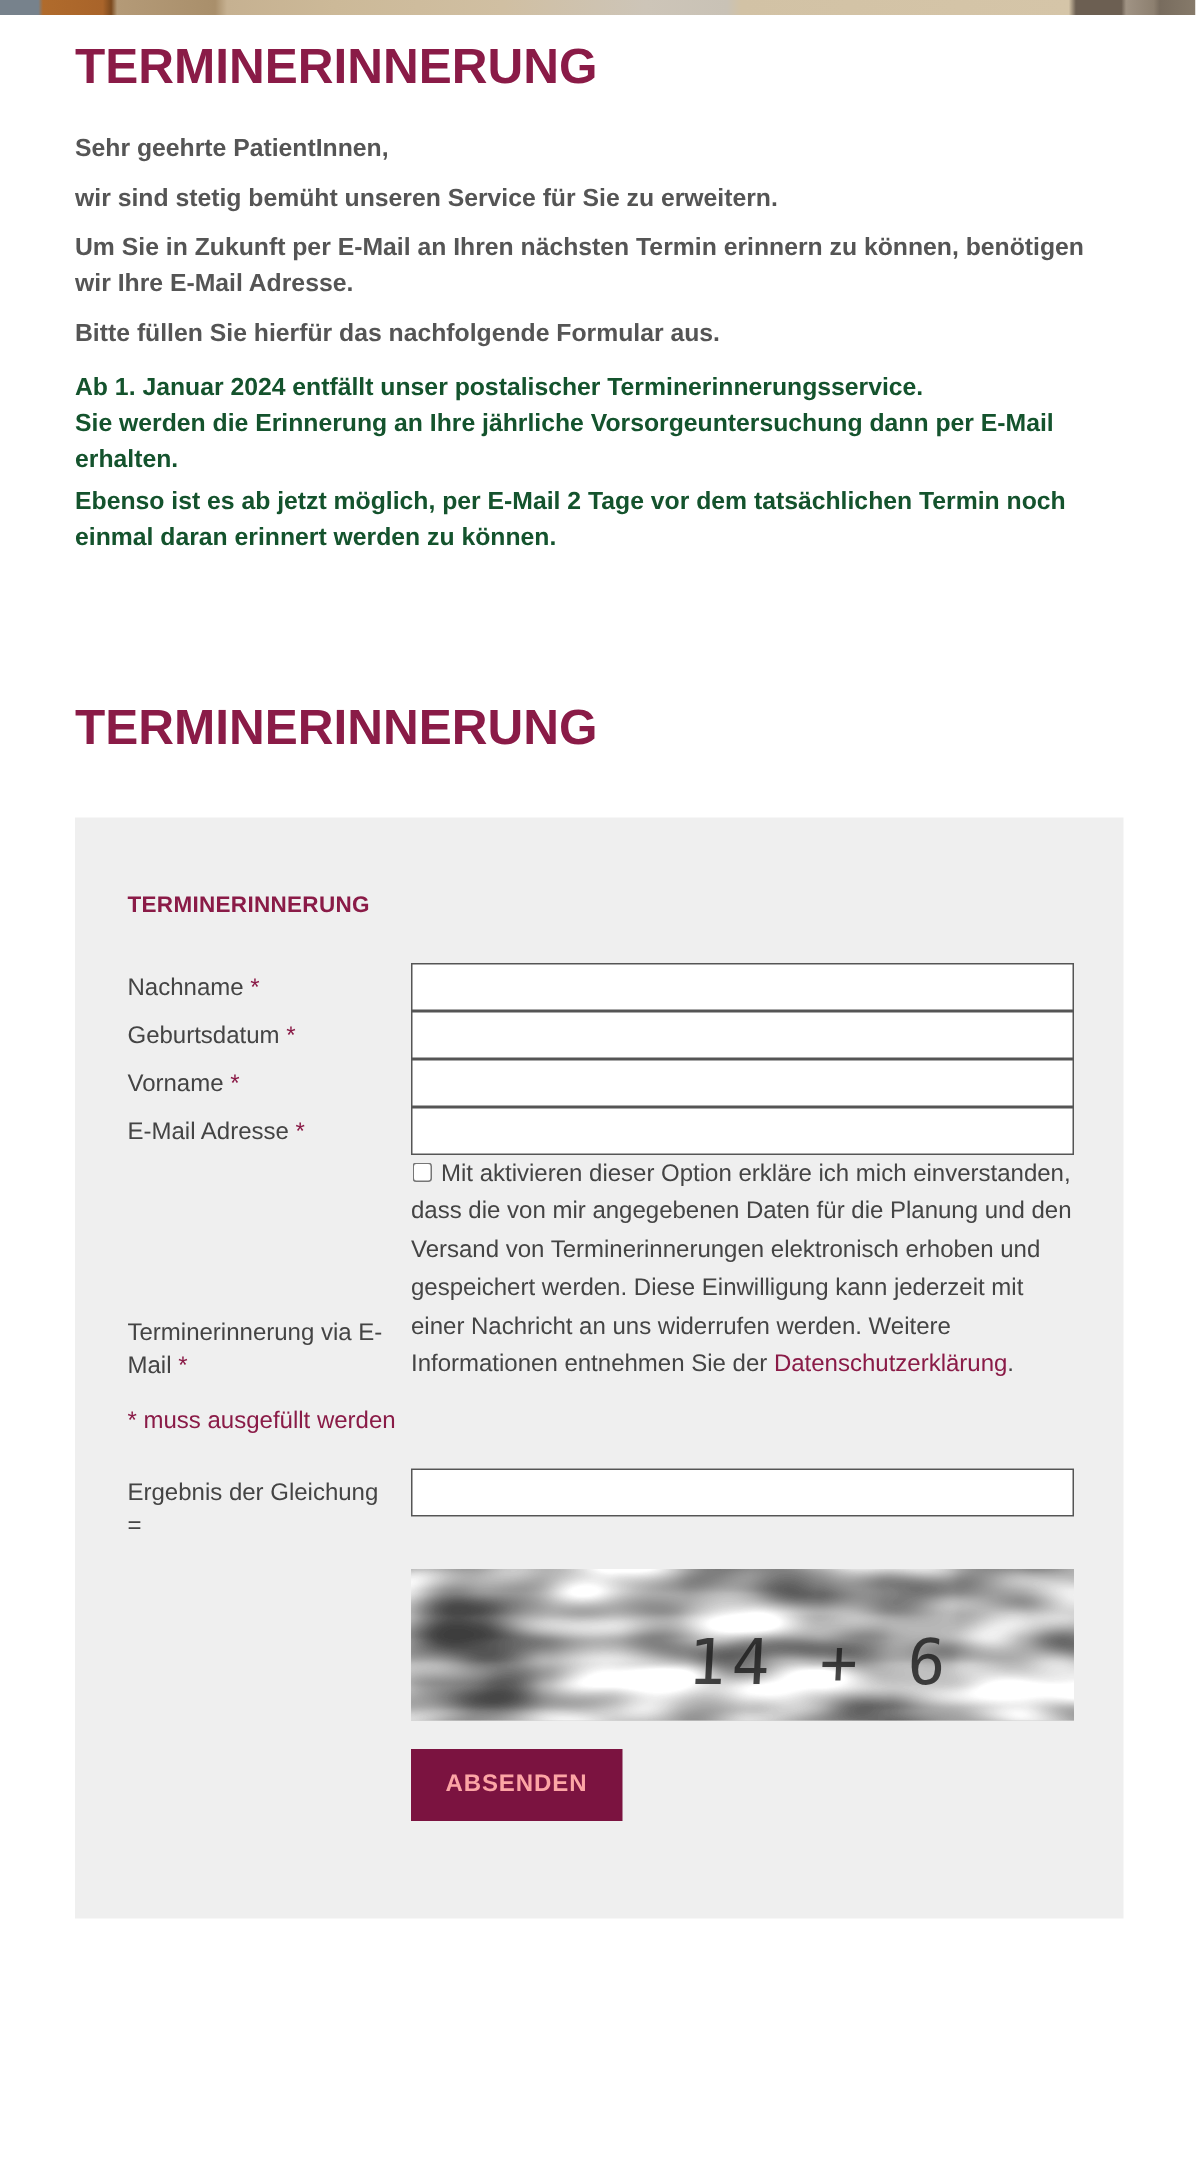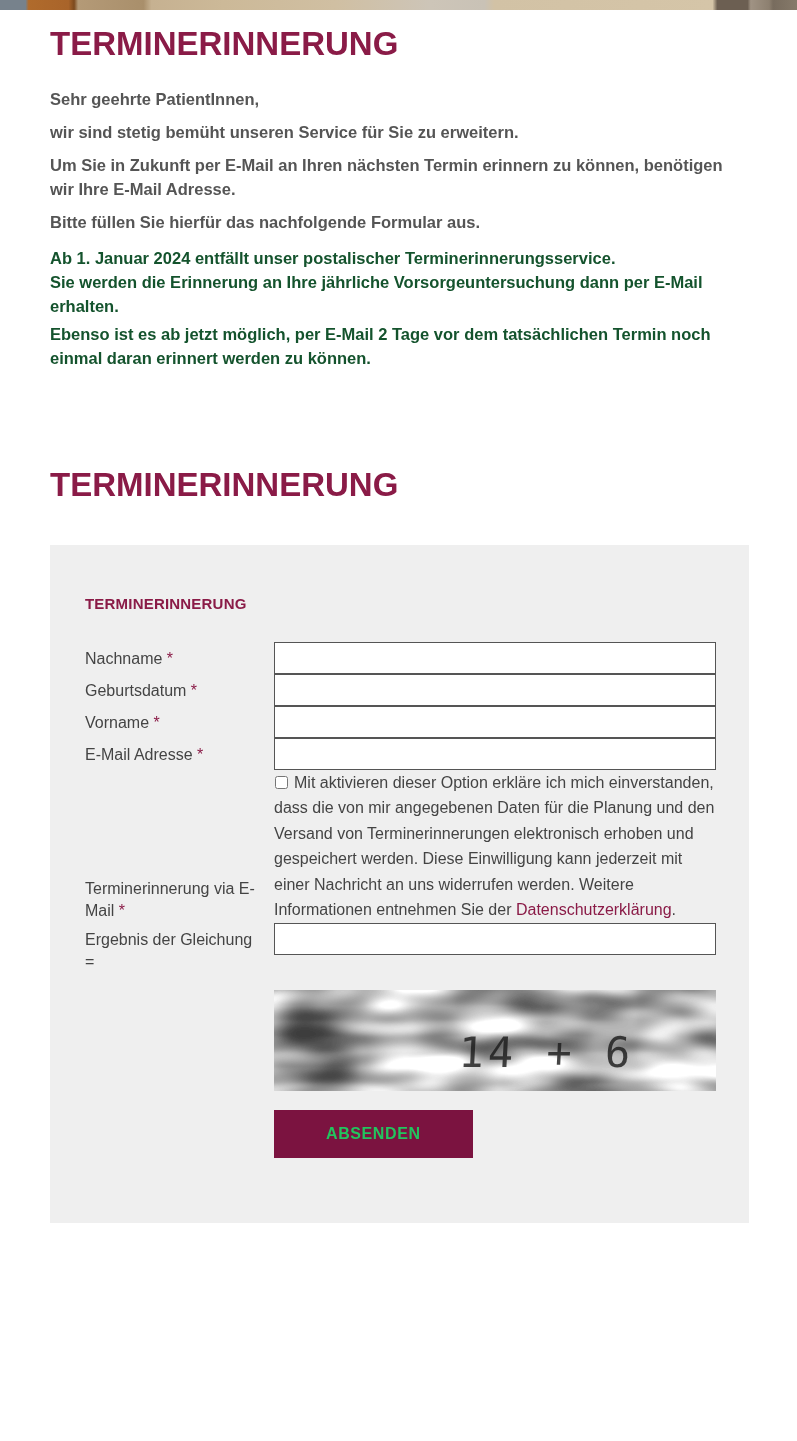--- a/index.html
+++ b/index.html
@@ -188,6 +188,7 @@
         </div>
       </div>
 
+      <div class="required-note">* muss ausgefüllt werden</div>
 
       <div class="form-row" style="margin-bottom:17px;justify-content:space-between;">
         <div class="label-col">Ergebnis der Gleichung =</div>

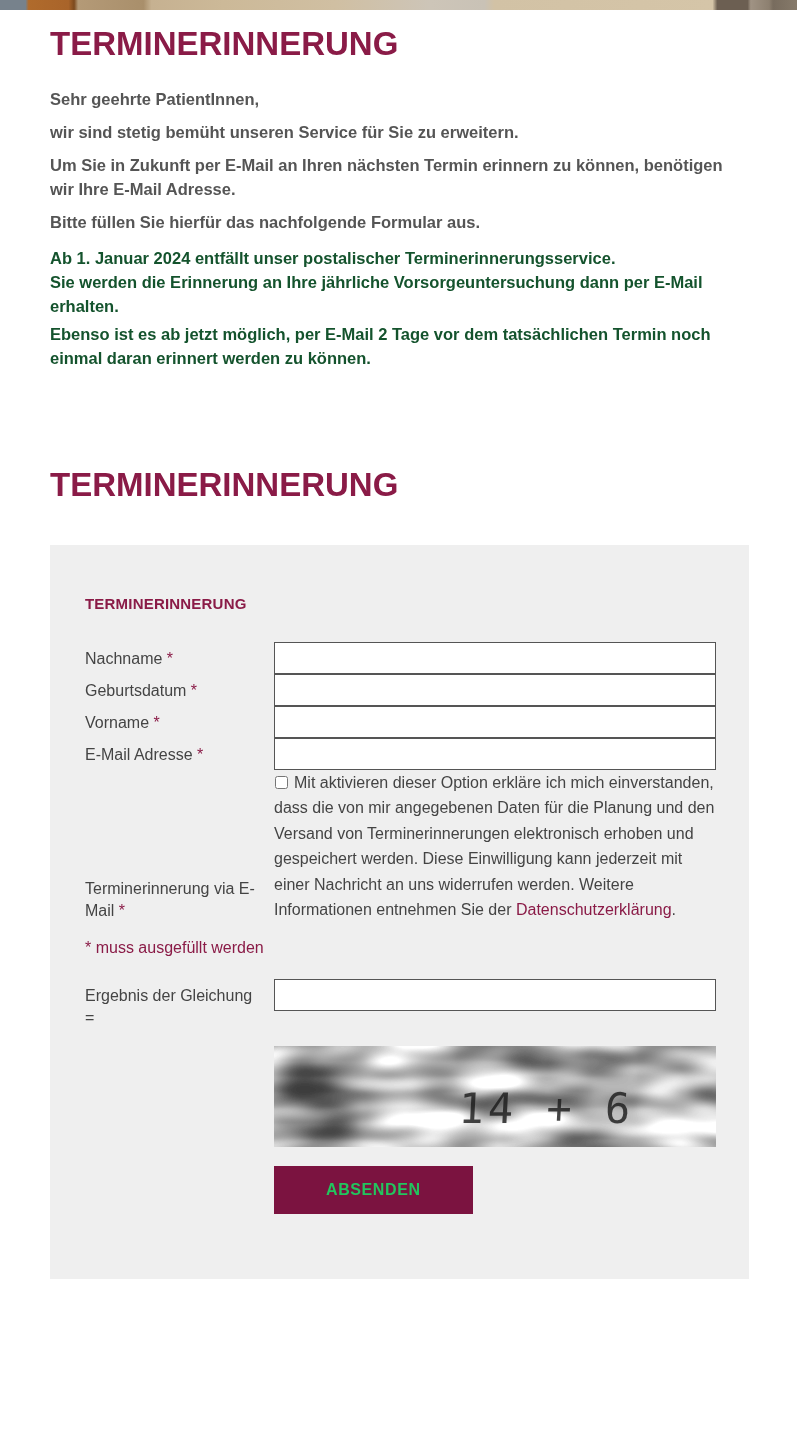--- a/index.html
+++ b/index.html
@@ -119,13 +119,13 @@
   .button-row { margin-top: 19px; margin-bottom: 0; }
   .submit-btn {
     background: var(--button);
-    color: #22c55e;
+    color: #fca5a5;
     font-family: "Liberation Sans", sans-serif;
     font-weight: bold;
     font-size: 16px;
     letter-spacing: 0.6px;
     border: none;
-    padding: 15px 52px;
+    padding: 15px 23px;
     cursor: pointer;
   }
 

